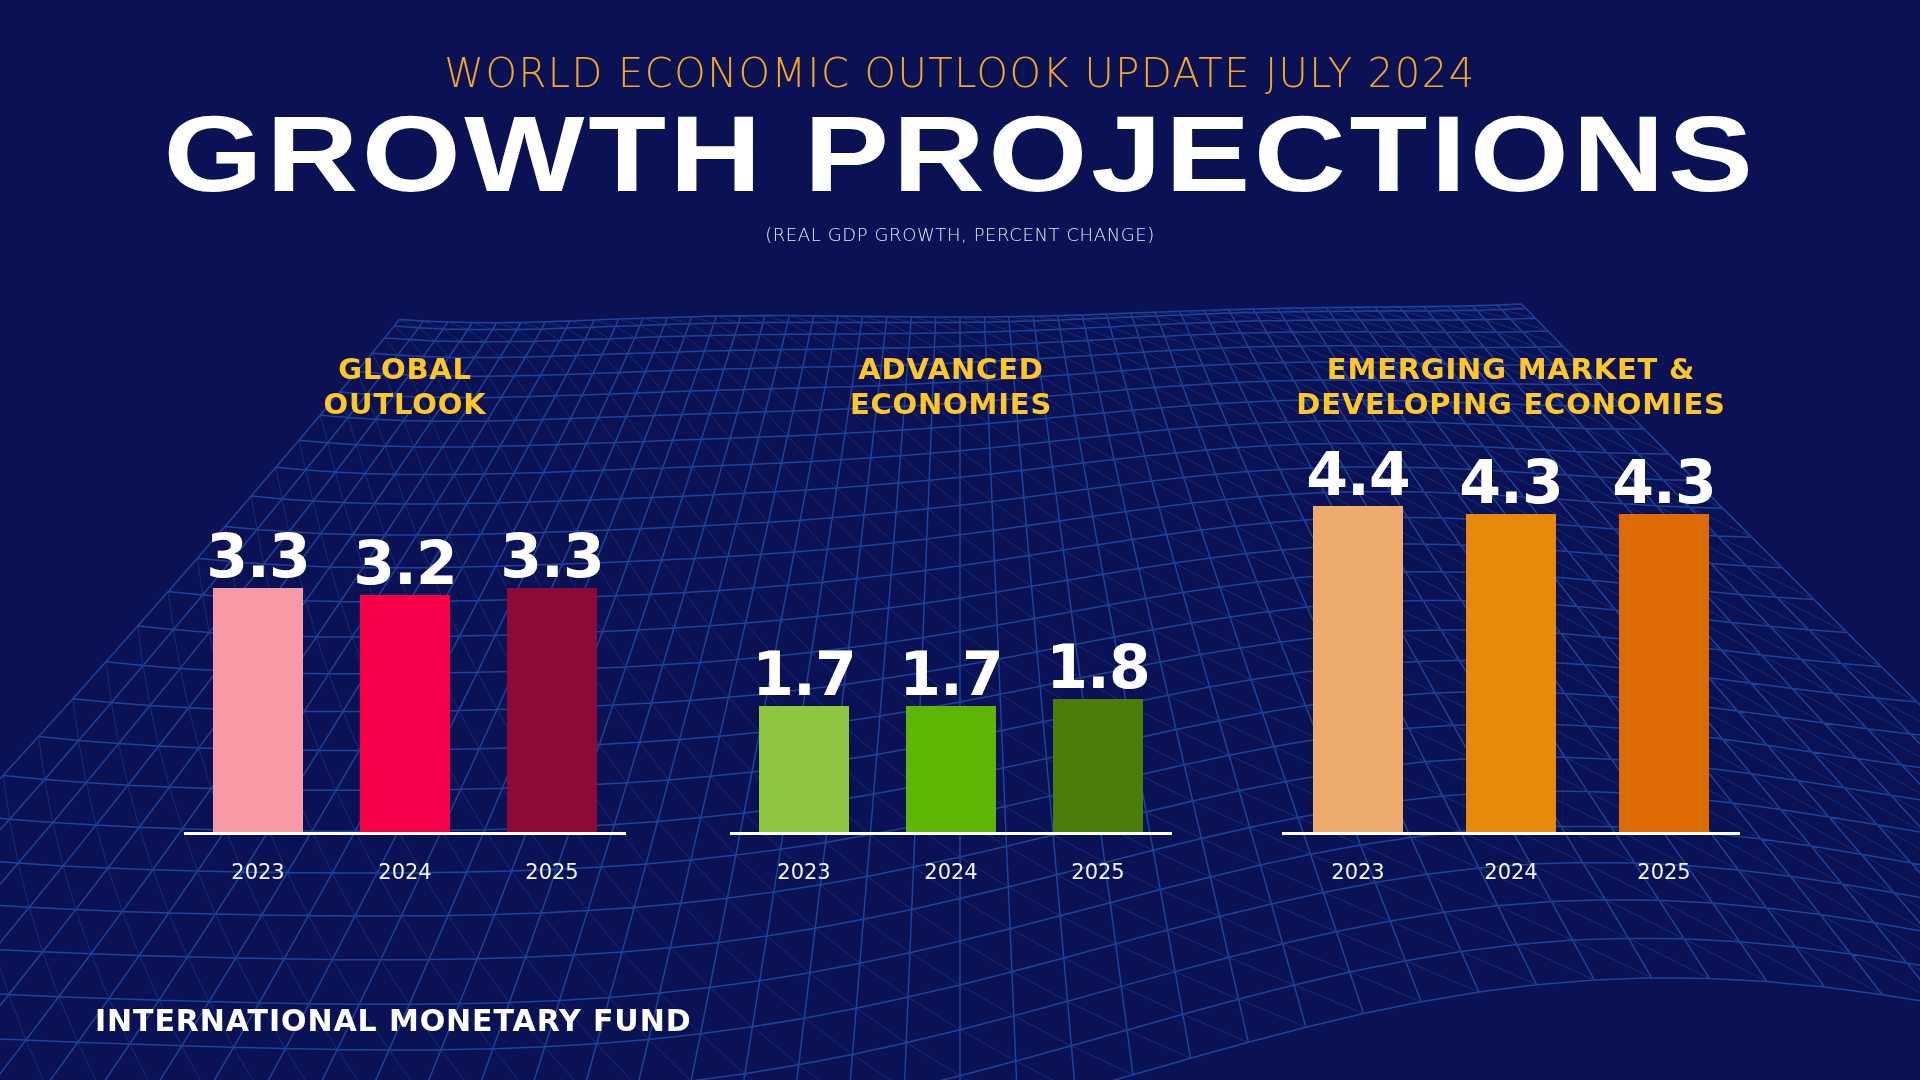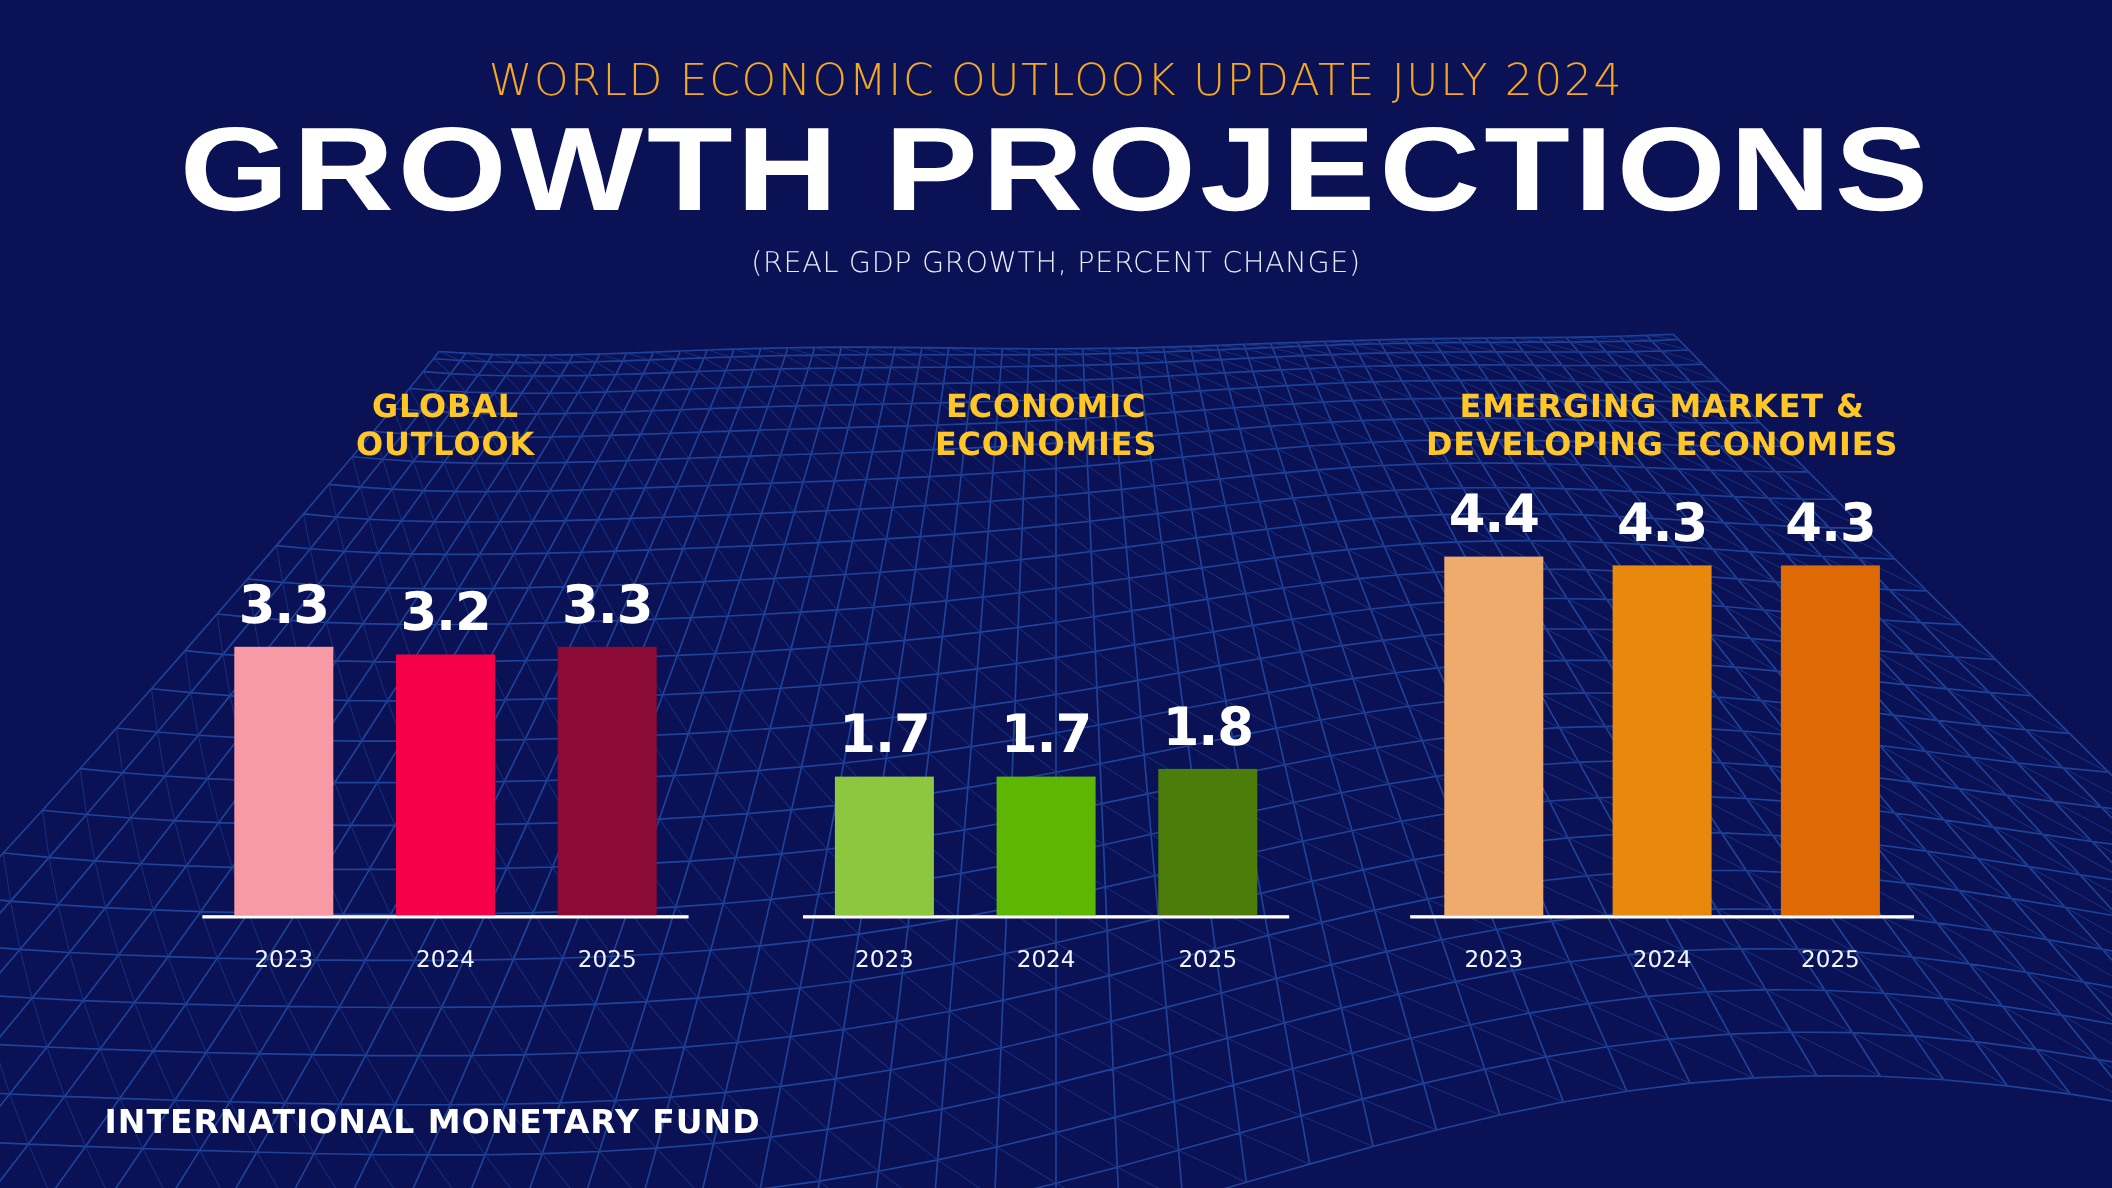--- a/index.html
+++ b/index.html
@@ -44,7 +44,7 @@
   #subtitle{
     margin:0;padding-top:14px;
     color:#e8ecf6;
-    font-size:26px;
+    font-size:18px;
     font-weight:300;
     letter-spacing:0.6px;
     font-family:"DejaVu Sans", sans-serif;

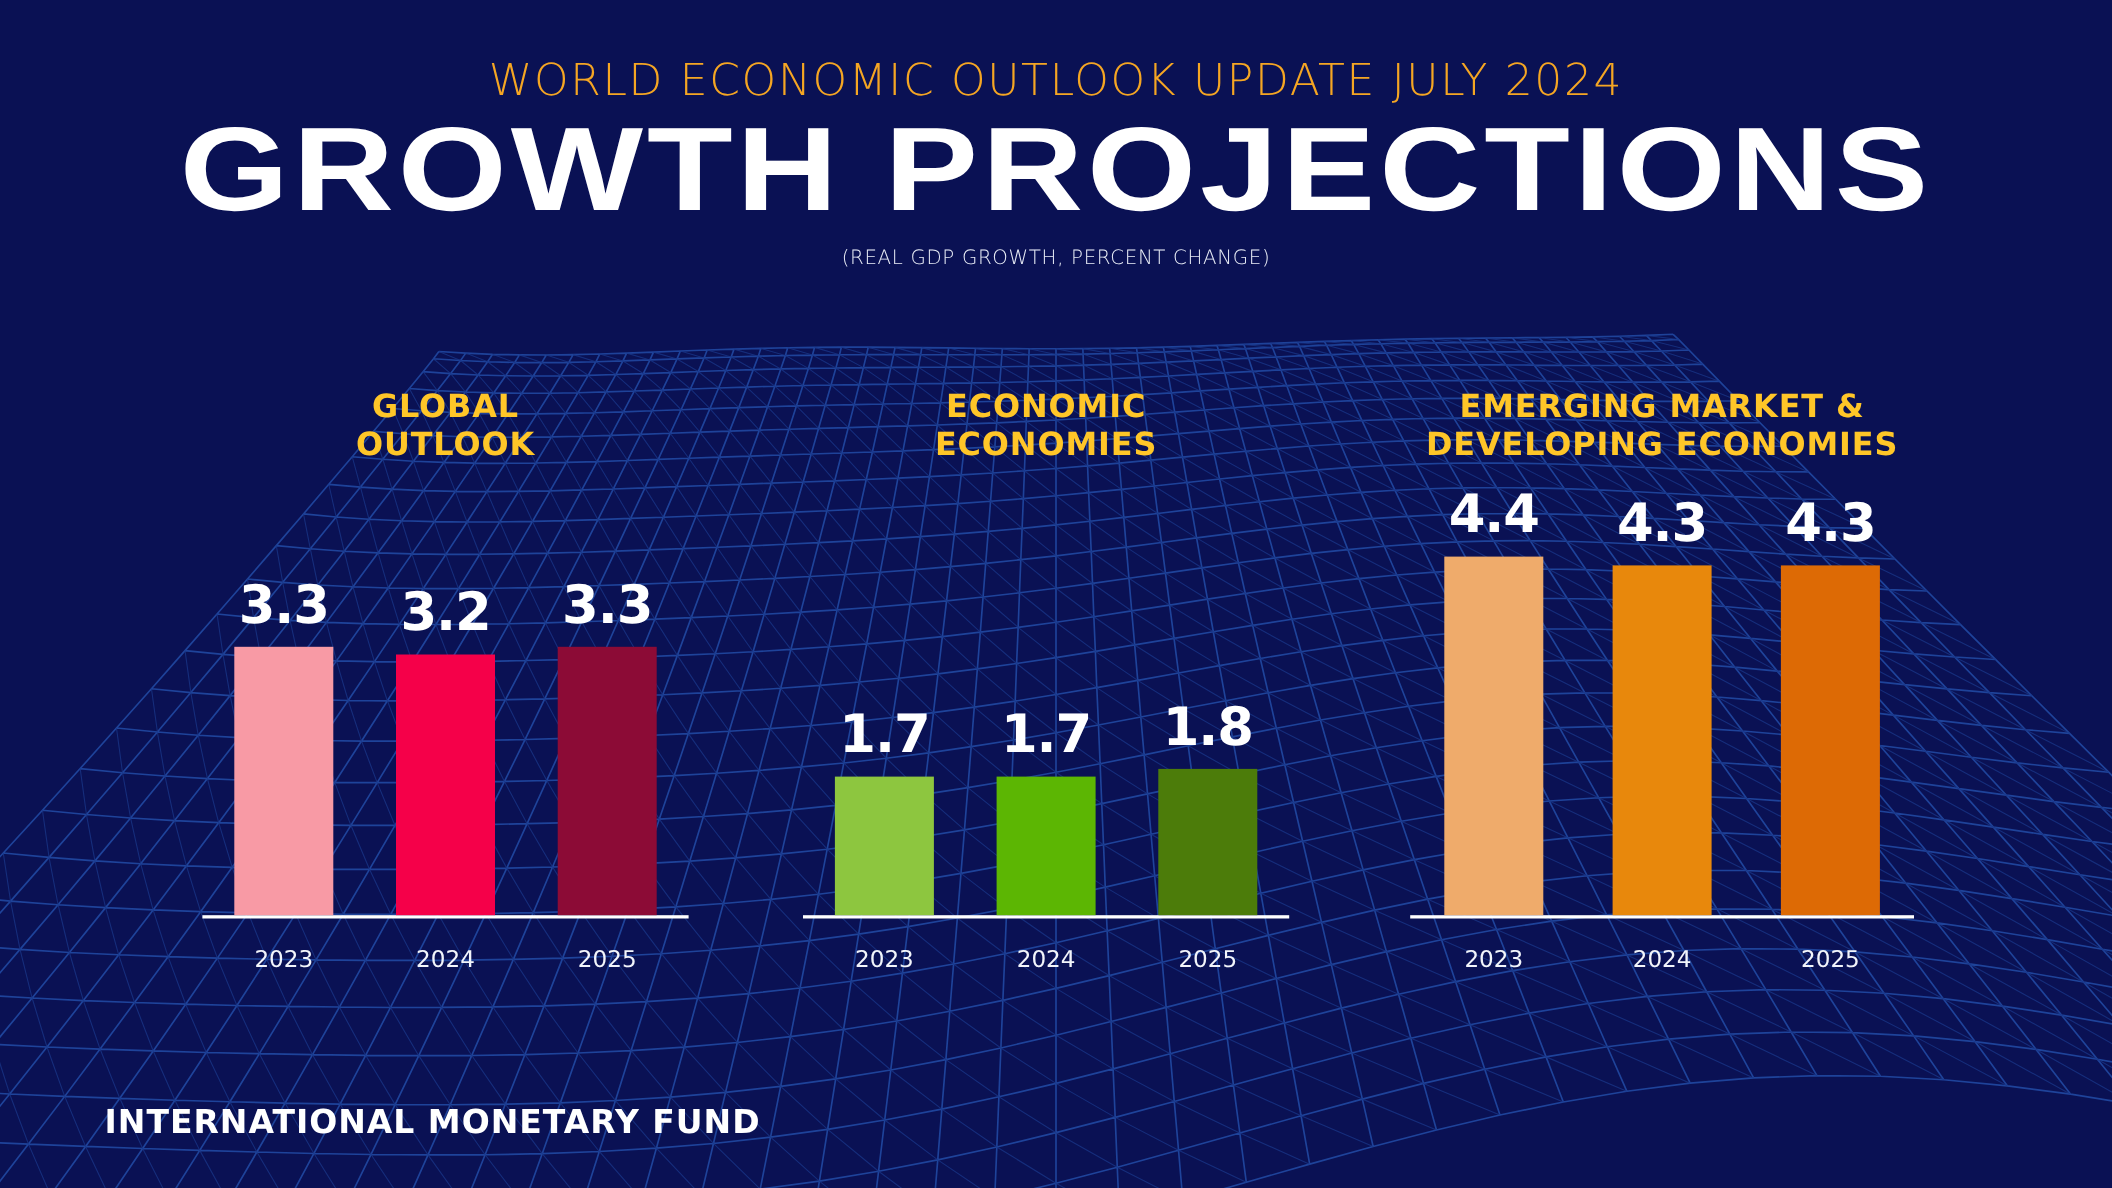--- a/index.html
+++ b/index.html
@@ -147,7 +147,7 @@
       </div>
       <div class="group" style="left: 730px; top: 0px; width: 442px; height: 1080px;">
         <div class="grp-title" style="top: 352px;">
-          <div>ECONOMIC</div>
+          <div>ADVANCED</div>
           <div>ECONOMIES</div>
         </div>
         <div class="baseline" style="top: 832px;"></div>

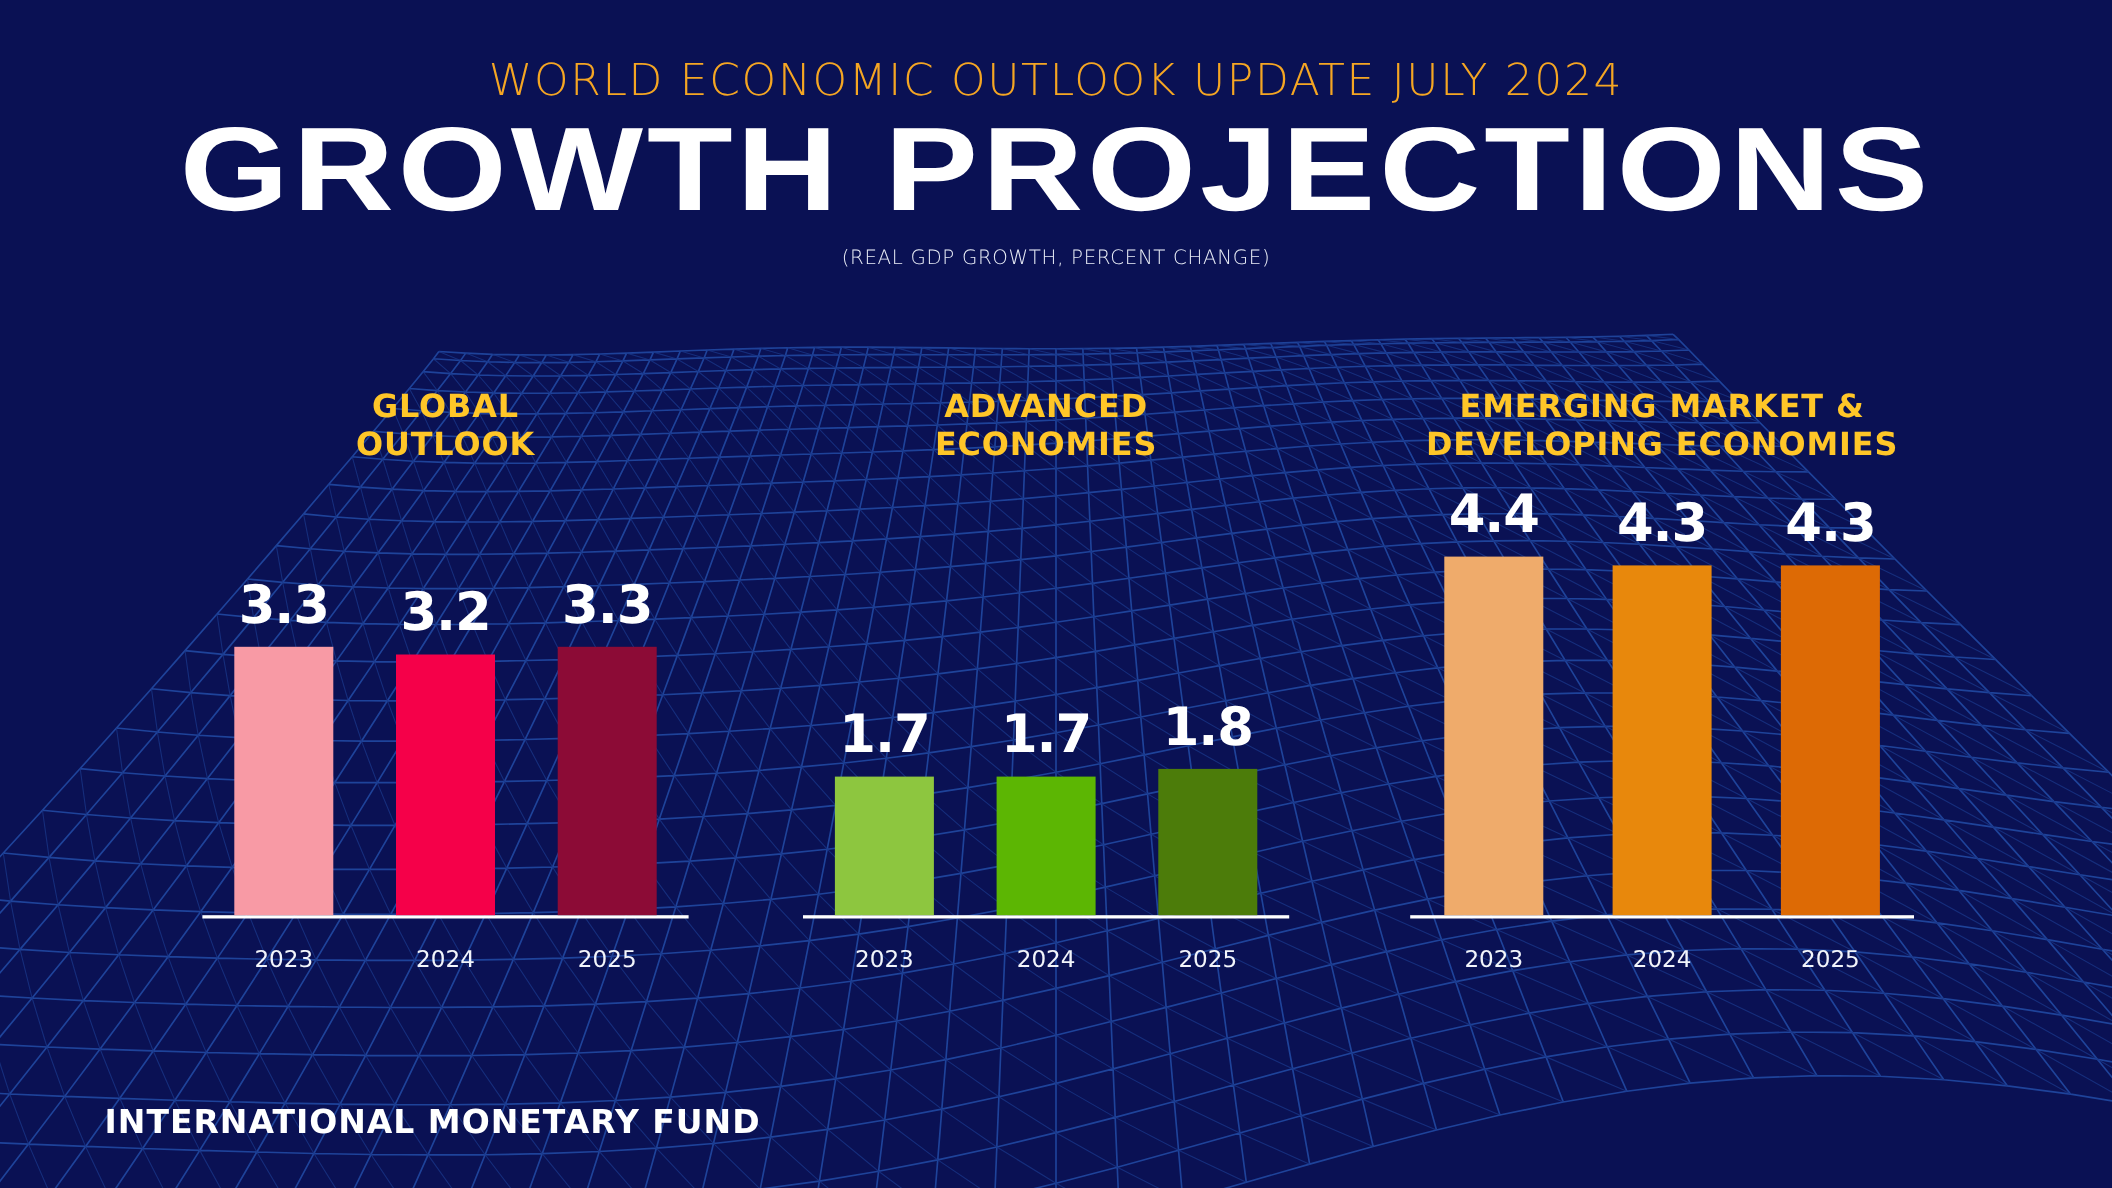--- a/index.html
+++ b/index.html
@@ -76,7 +76,7 @@
     position:absolute;
     text-align:center;
     color:#ffffff;
-    font-size:48px;
+    font-size:60px;
     font-weight:bold;
     font-family:"DejaVu Sans", sans-serif;
     letter-spacing:-1px;

